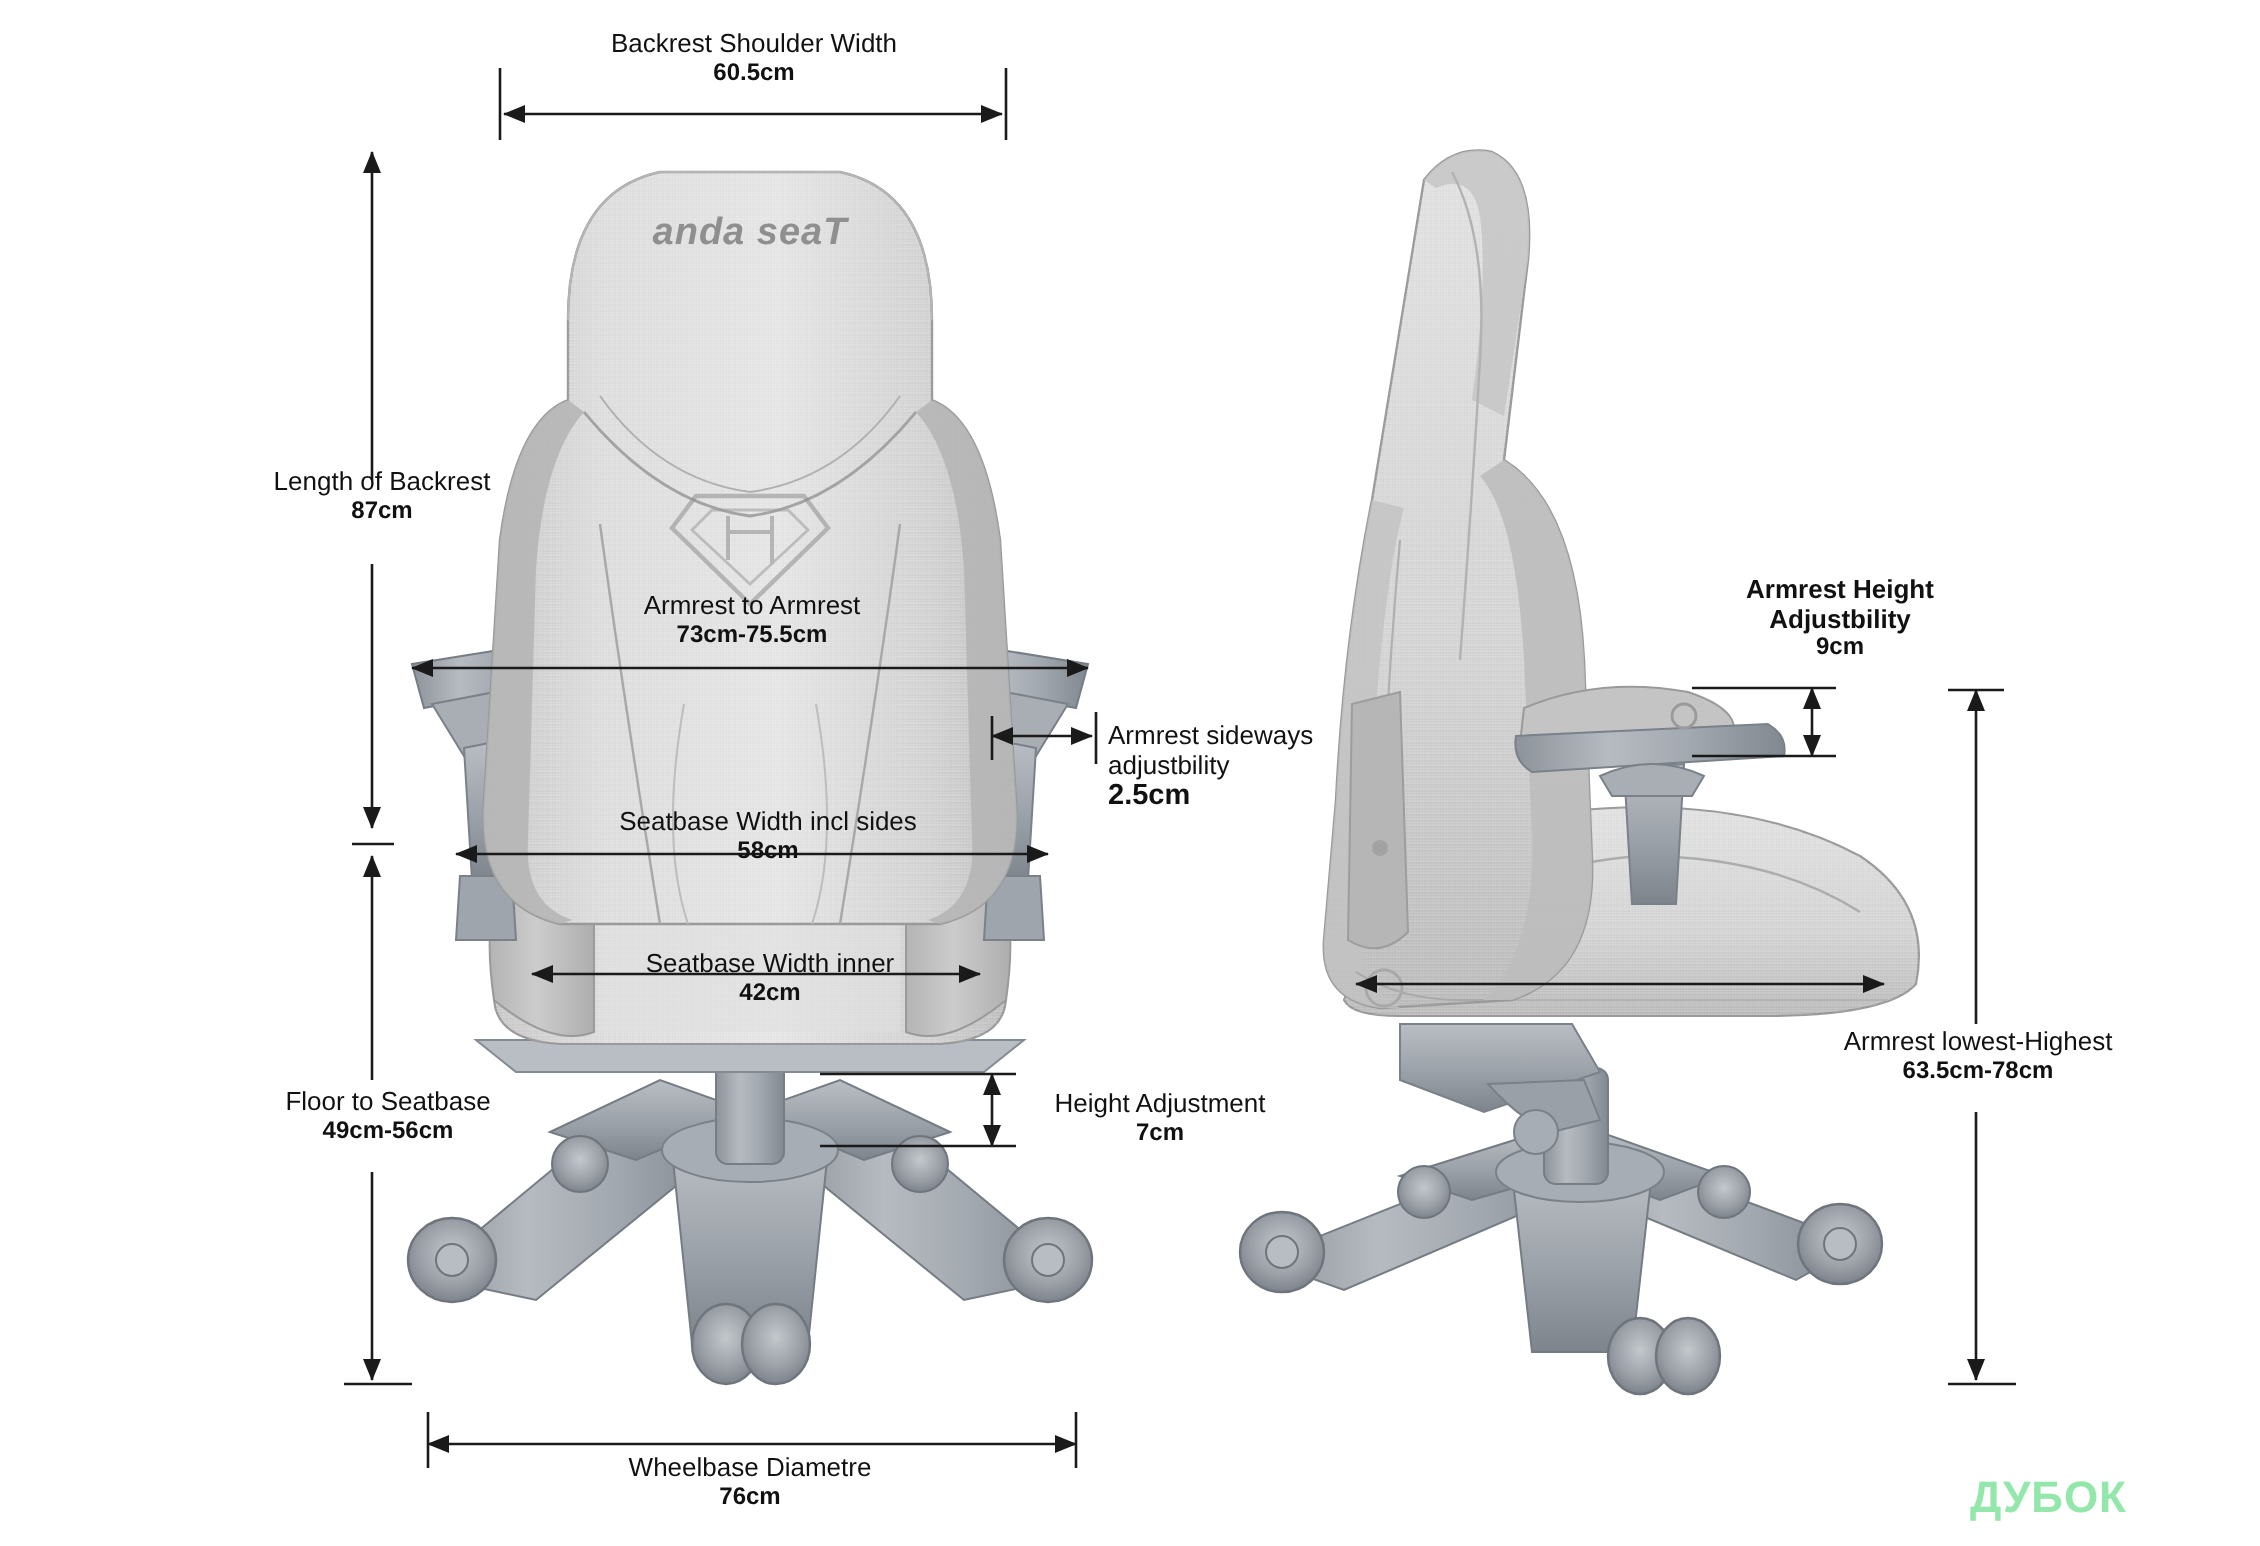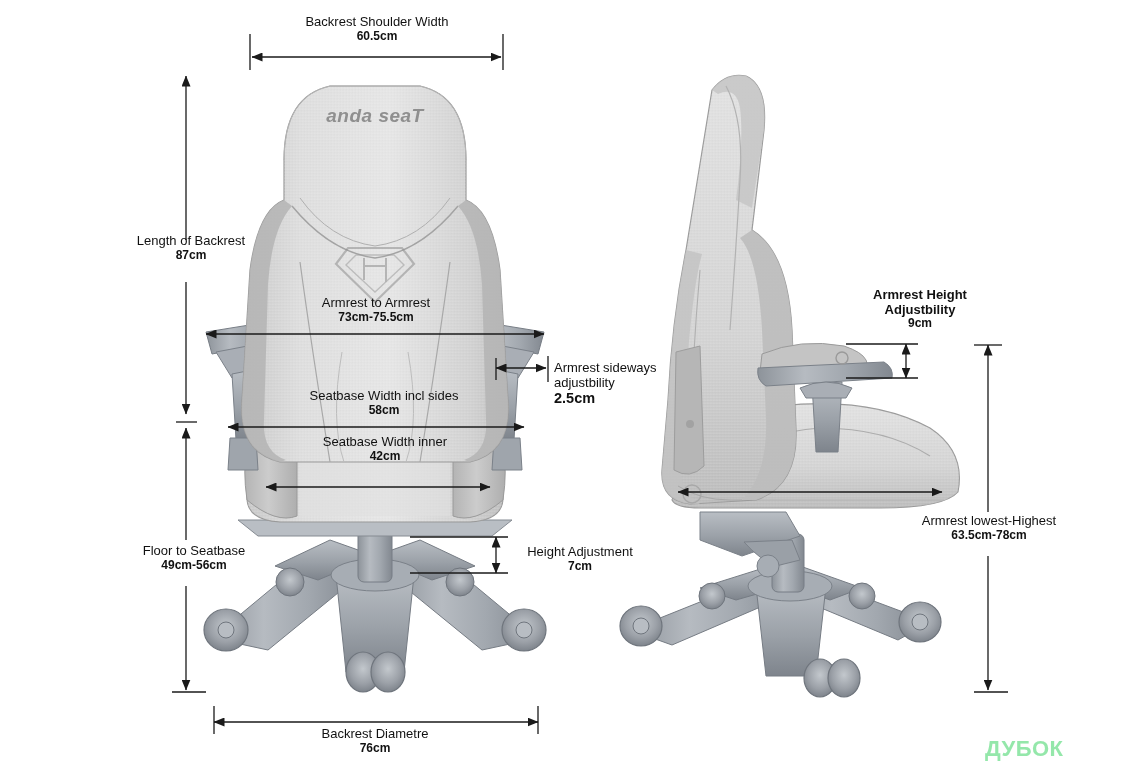--- a/index.html
+++ b/index.html
@@ -306,7 +306,7 @@
     <span class="val">2.5cm</span>
   </div>
 
-  <div class="dim-label" style="left:286px;top:389px;width:196px;">
+  <div class="dim-label" style="left:286px;top:404px;width:196px;">
     <span class="cap">Seatbase Width incl sides</span>
     <span class="val">58cm</span>
   </div>

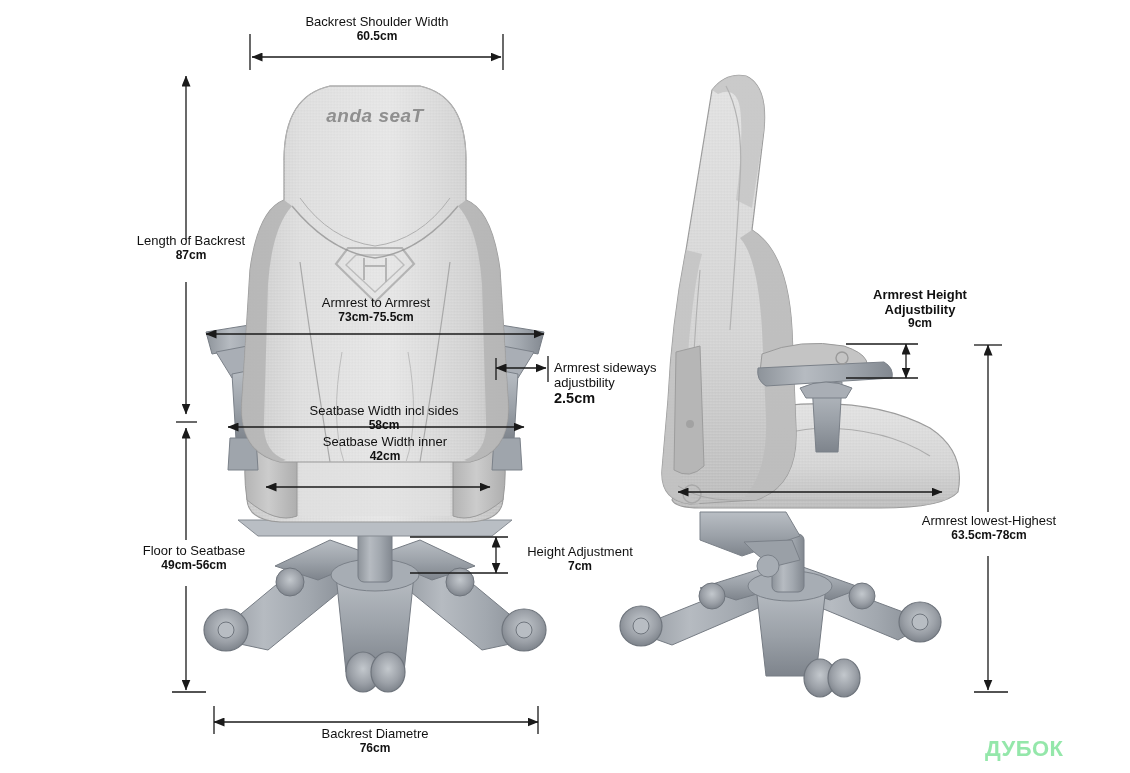--- a/index.html
+++ b/index.html
@@ -311,7 +311,7 @@
     <span class="val">58cm</span>
   </div>
 
-  <div class="dim-label" style="left:300px;top:435px;width:170px;">
+  <div class="dim-label" style="left:300px;top:475px;width:170px;">
     <span class="cap">Seatbase Width inner</span>
     <span class="val">42cm</span>
   </div>

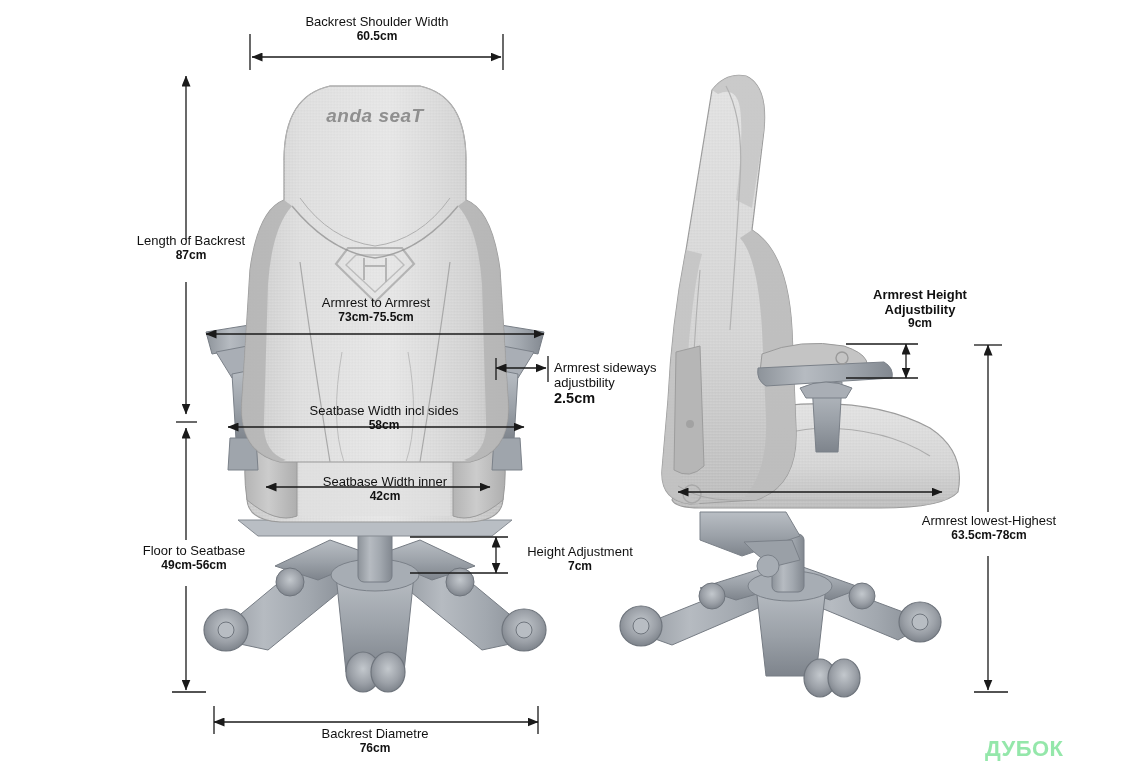--- a/index.html
+++ b/index.html
@@ -327,7 +327,7 @@
   </div>
 
   <div class="dim-label" style="left:295px;top:727px;width:160px;">
-    <span class="cap">Backrest Diametre</span>
+    <span class="cap">Wheelbase Diametre</span>
     <span class="val">76cm</span>
   </div>
 

